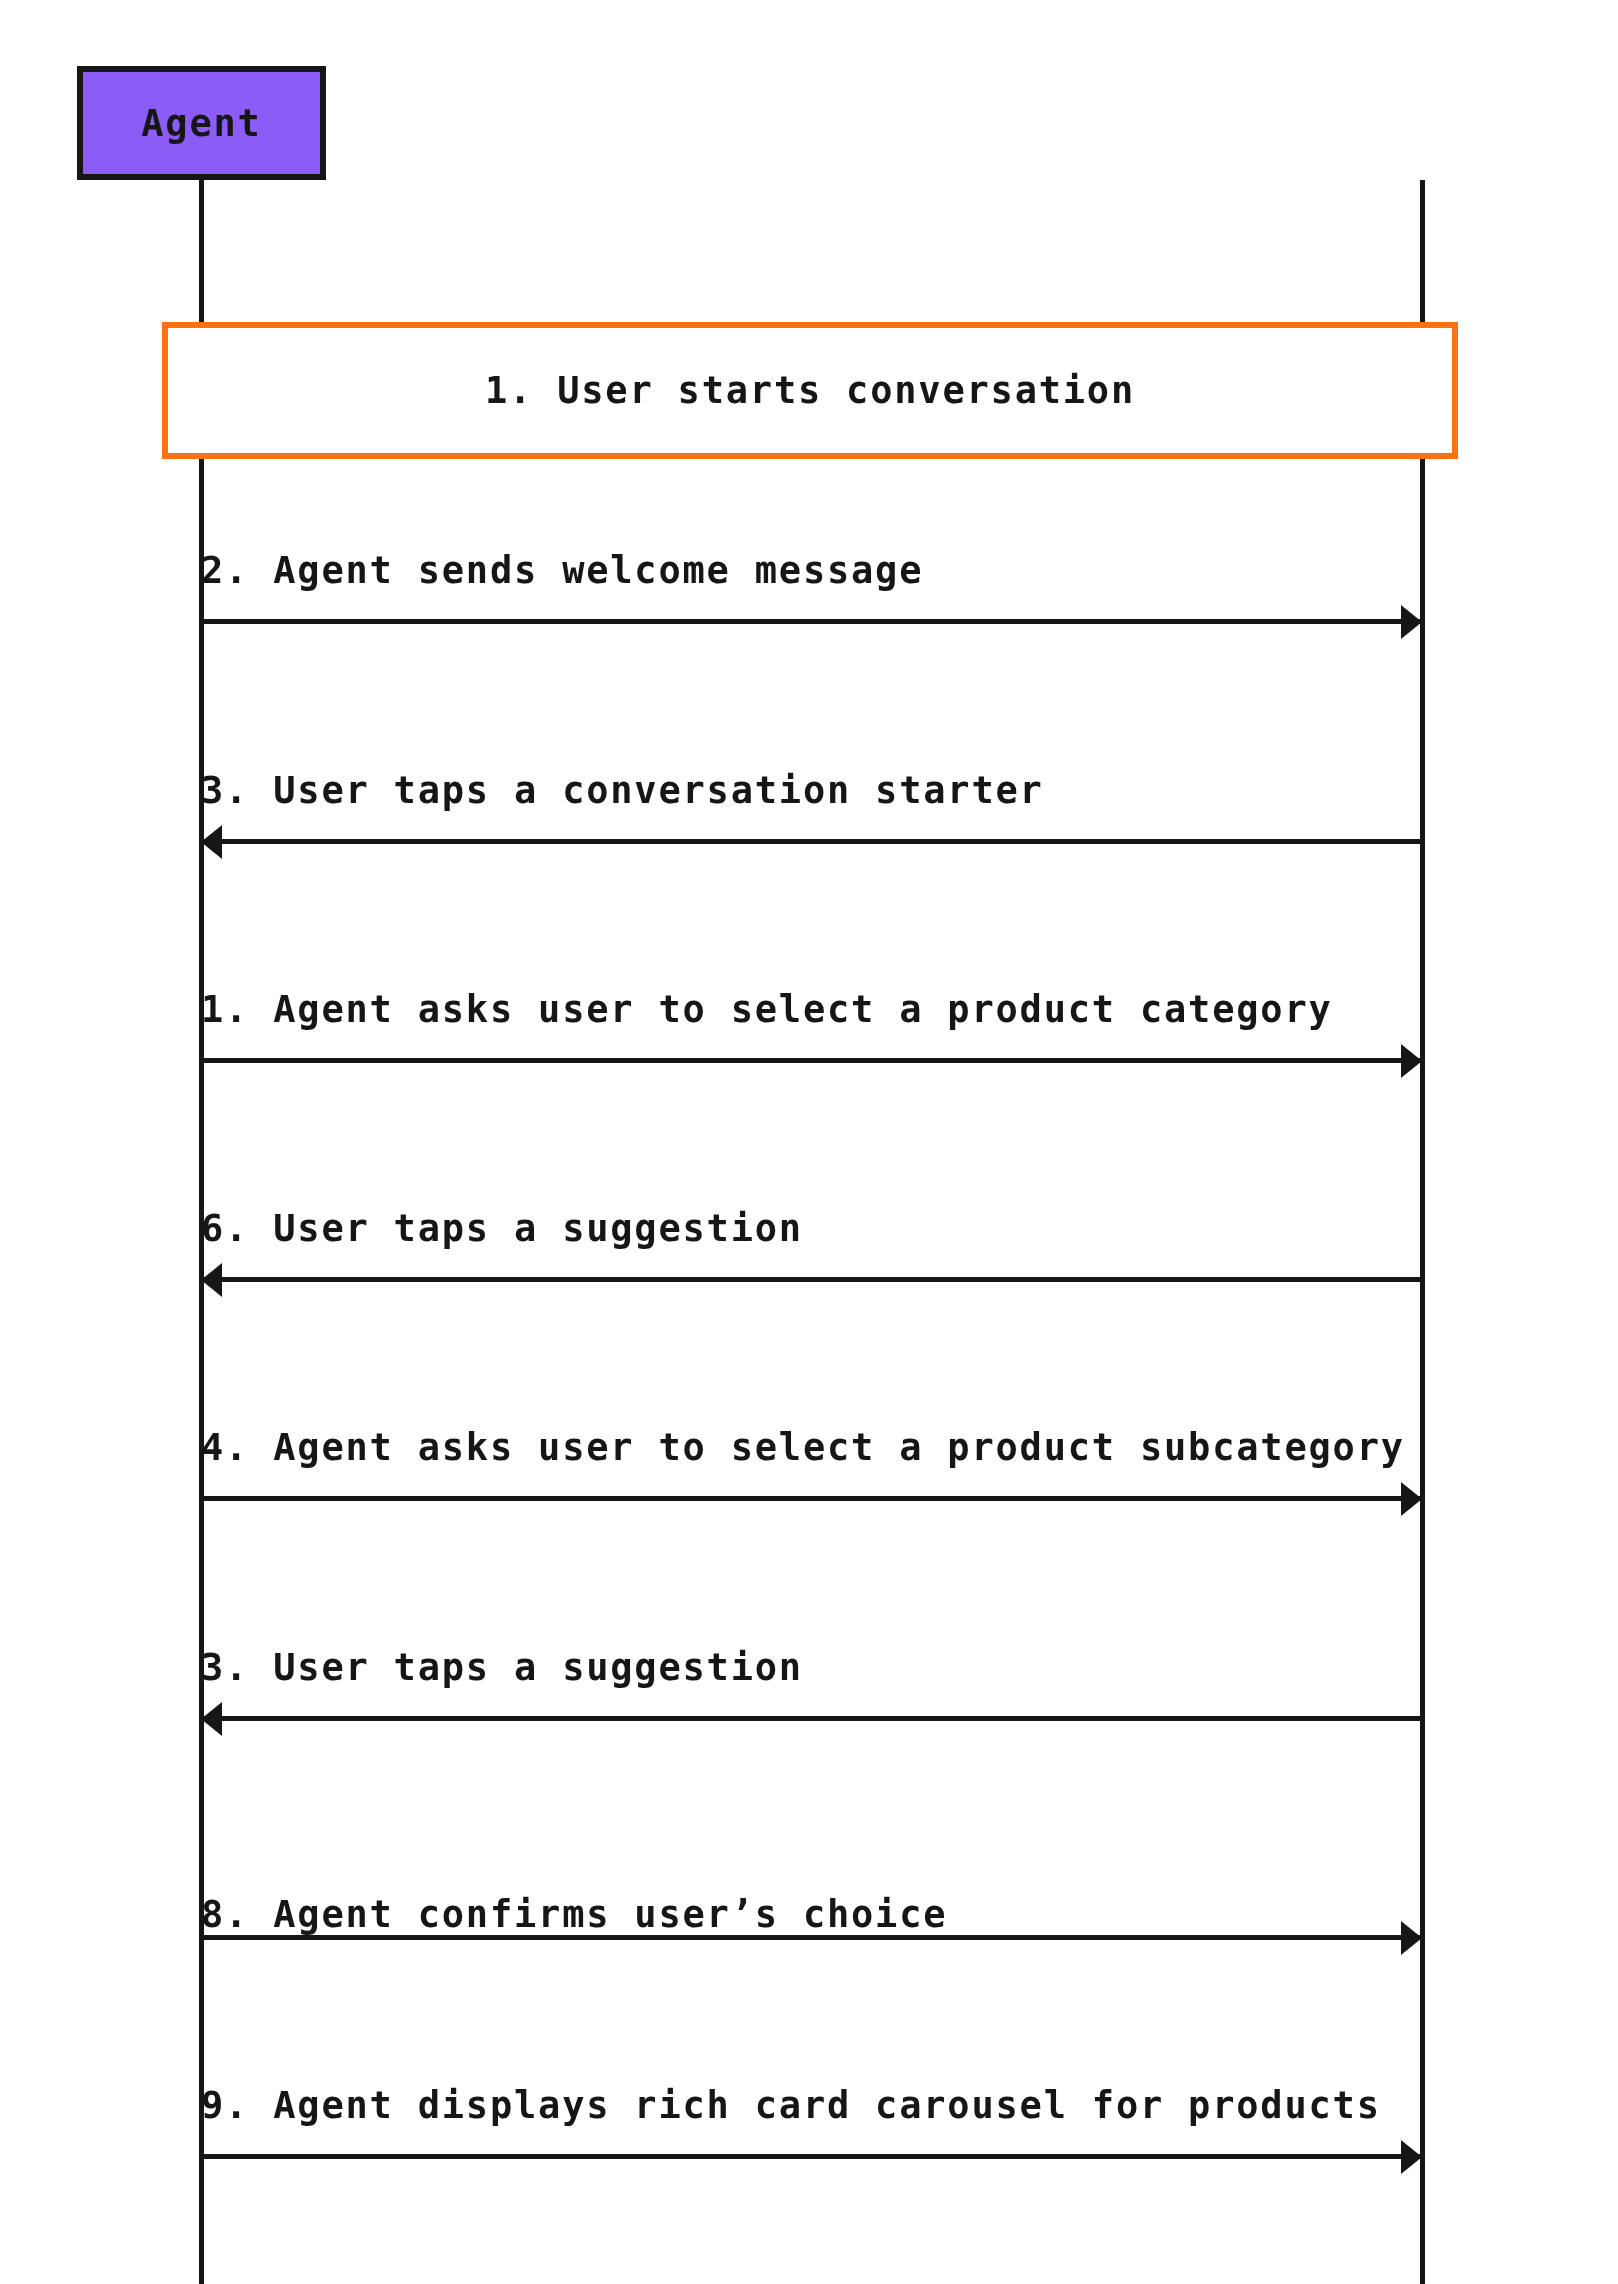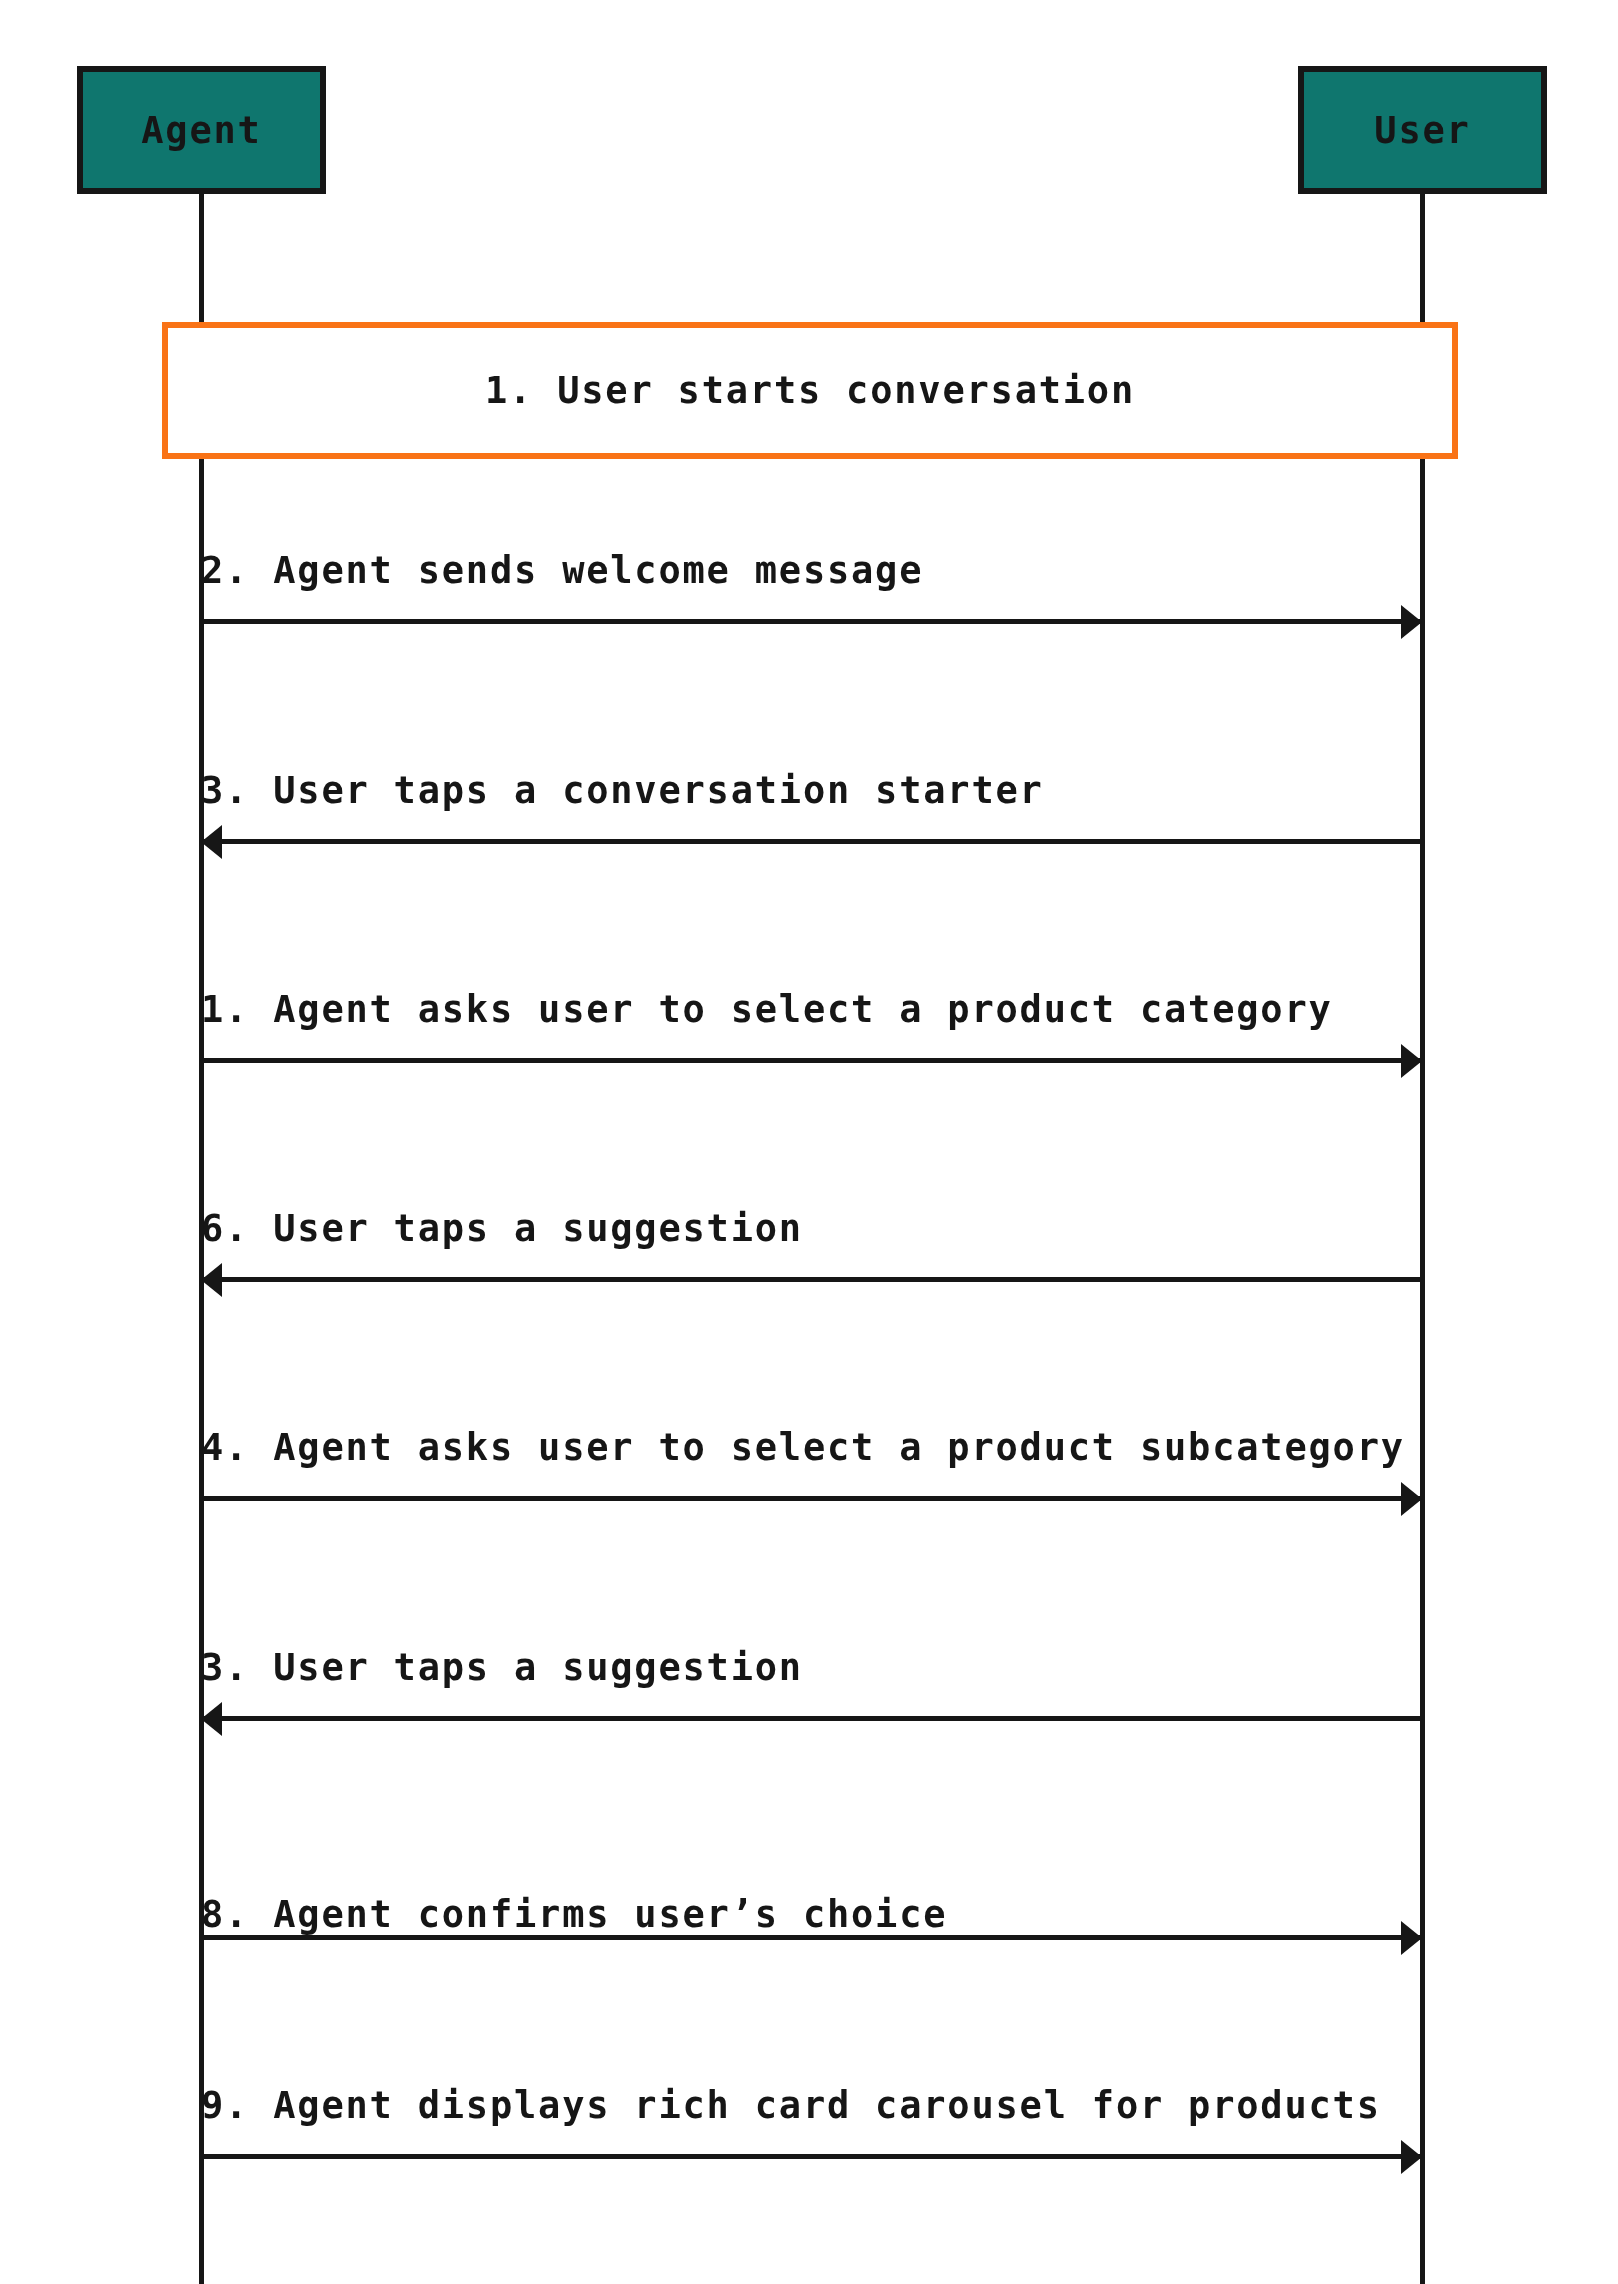--- a/index.html
+++ b/index.html
@@ -24,9 +24,9 @@
   .pbox {
     position: absolute;
     width: 249px;
-    height: 128px;
+    height: 114px;
     border: 6px solid #161616;
-    background: #0f766e;
+    background: #8b5cf6;
     box-sizing: border-box;
     display: flex;
     align-items: center;

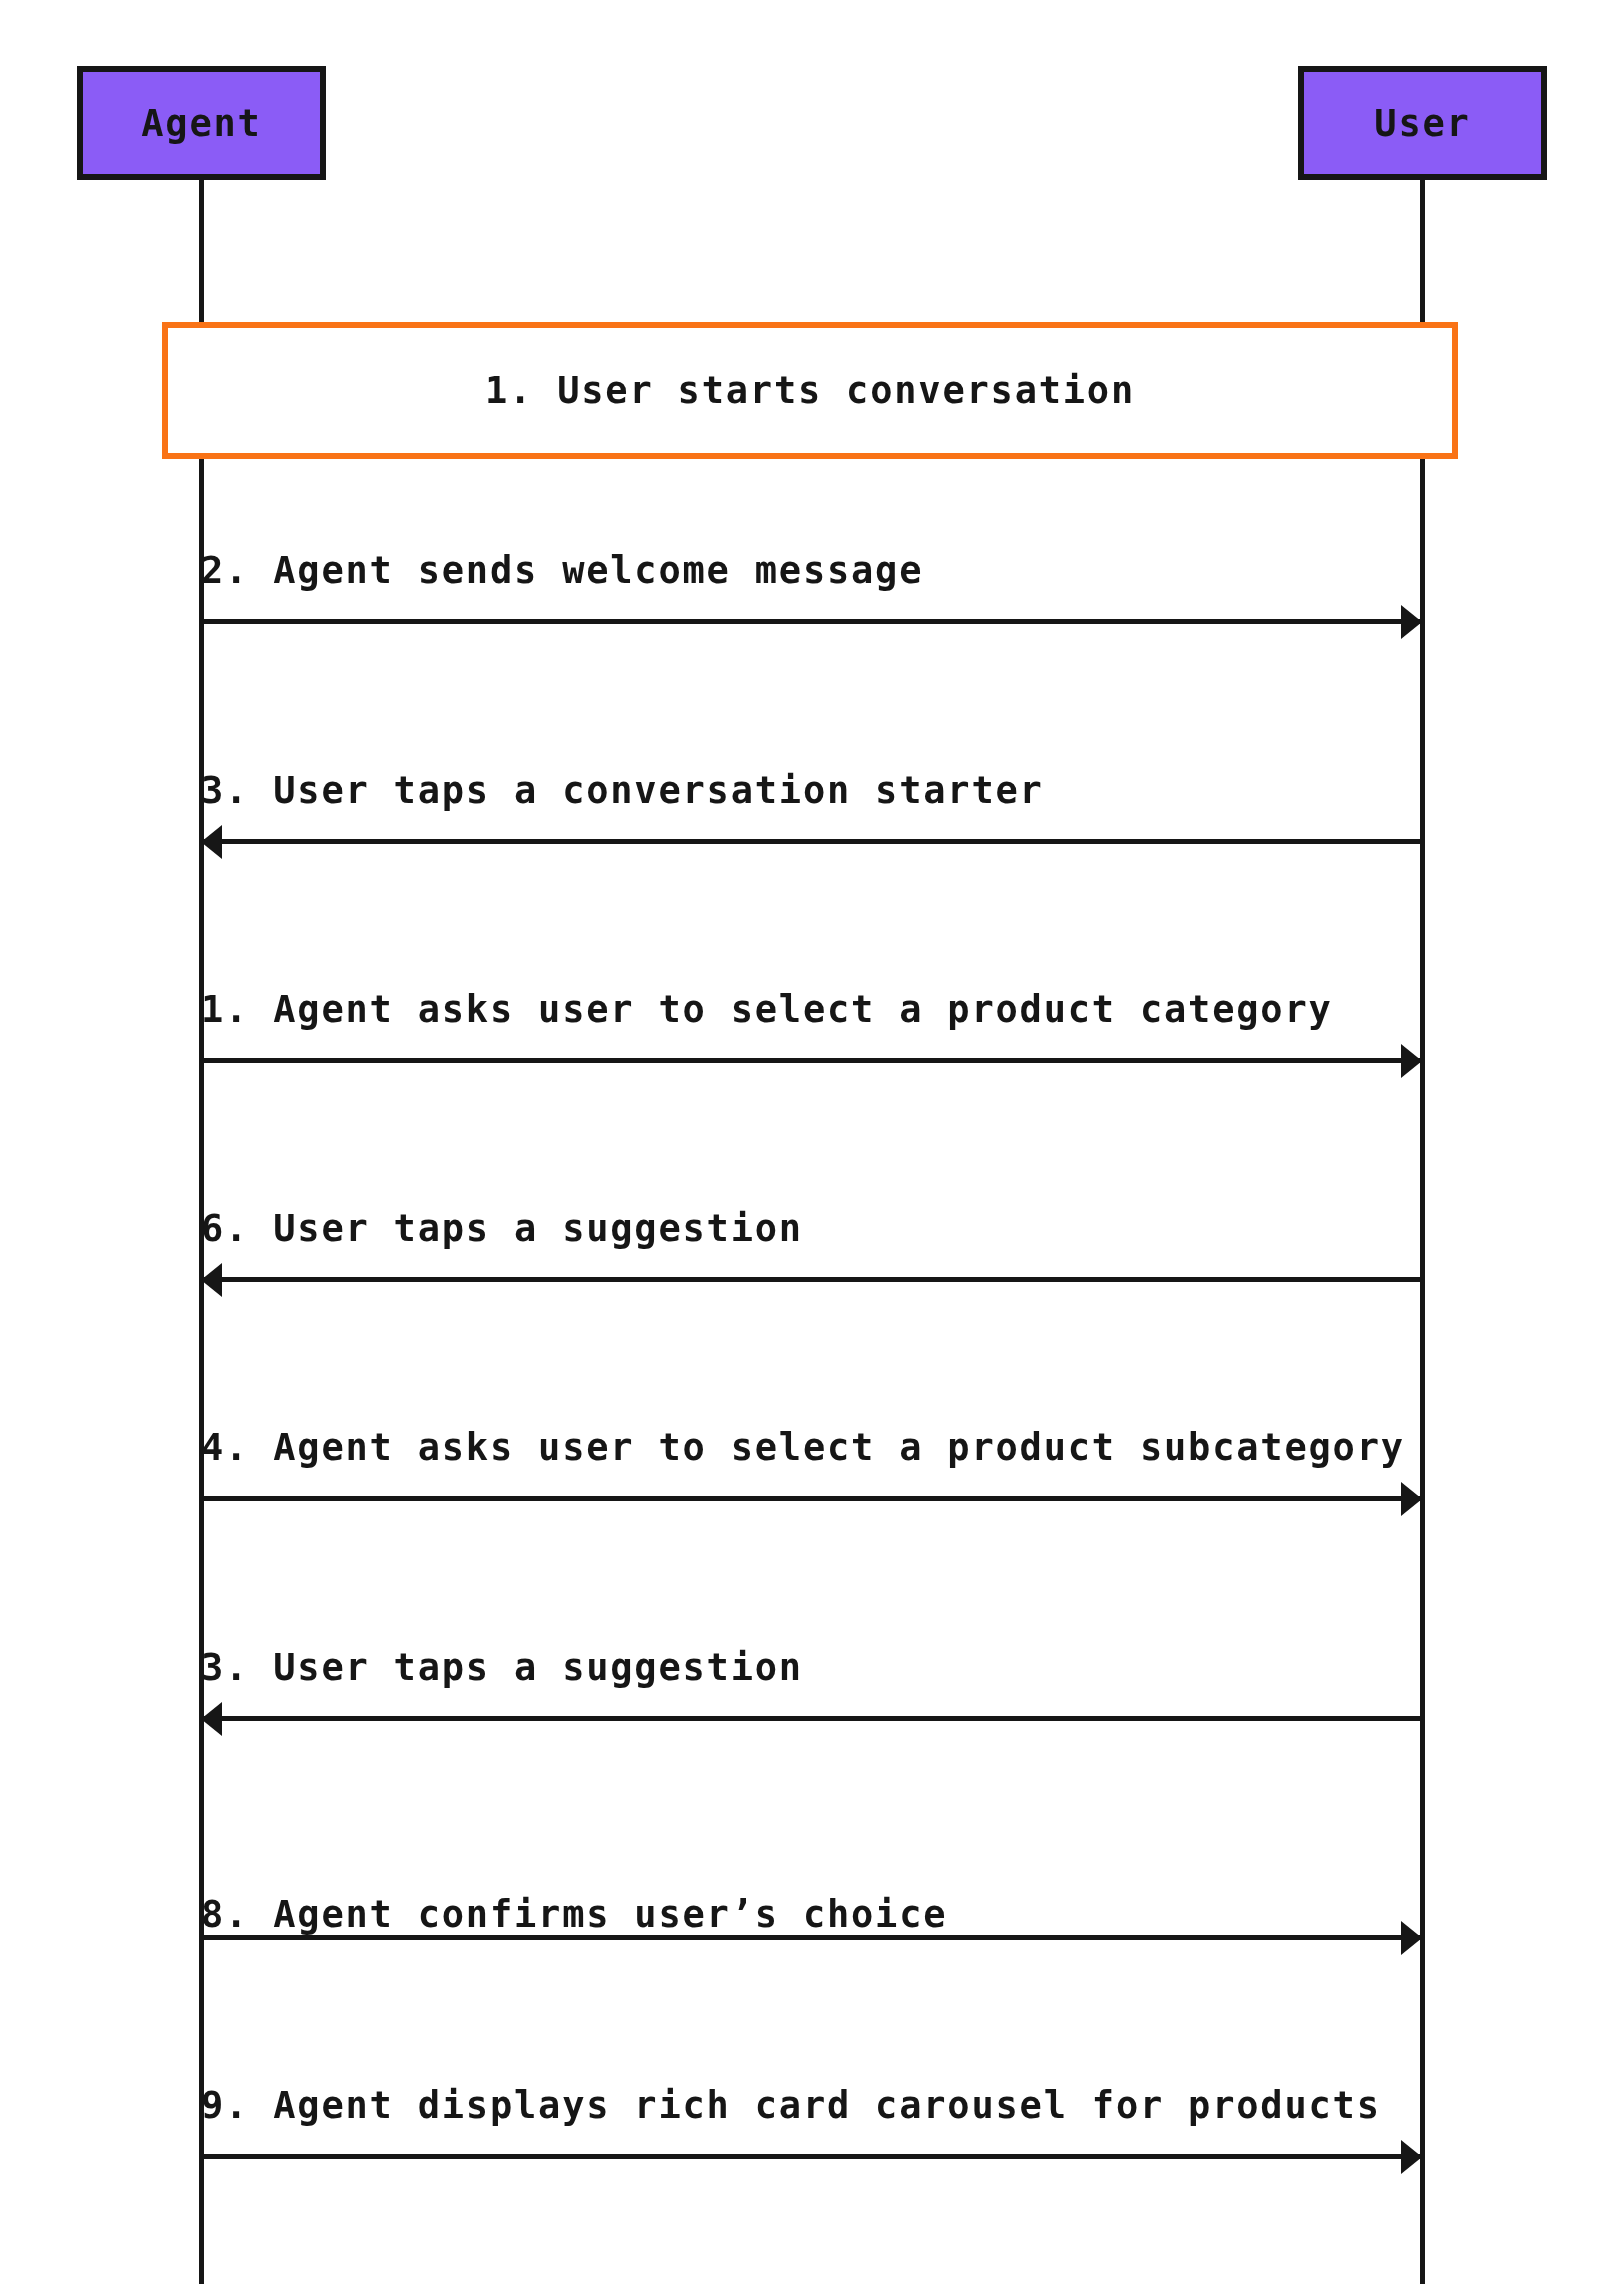--- a/index.html
+++ b/index.html
@@ -153,9 +153,6 @@
   <div class="pbox" style="left:77px; top:66px;">
     <span>Agent</span>
   </div>
-  <div class="pbox" style="left:1298px; top:66px;">
-    <span>User</span>
-  </div>
 
 </div>
 

